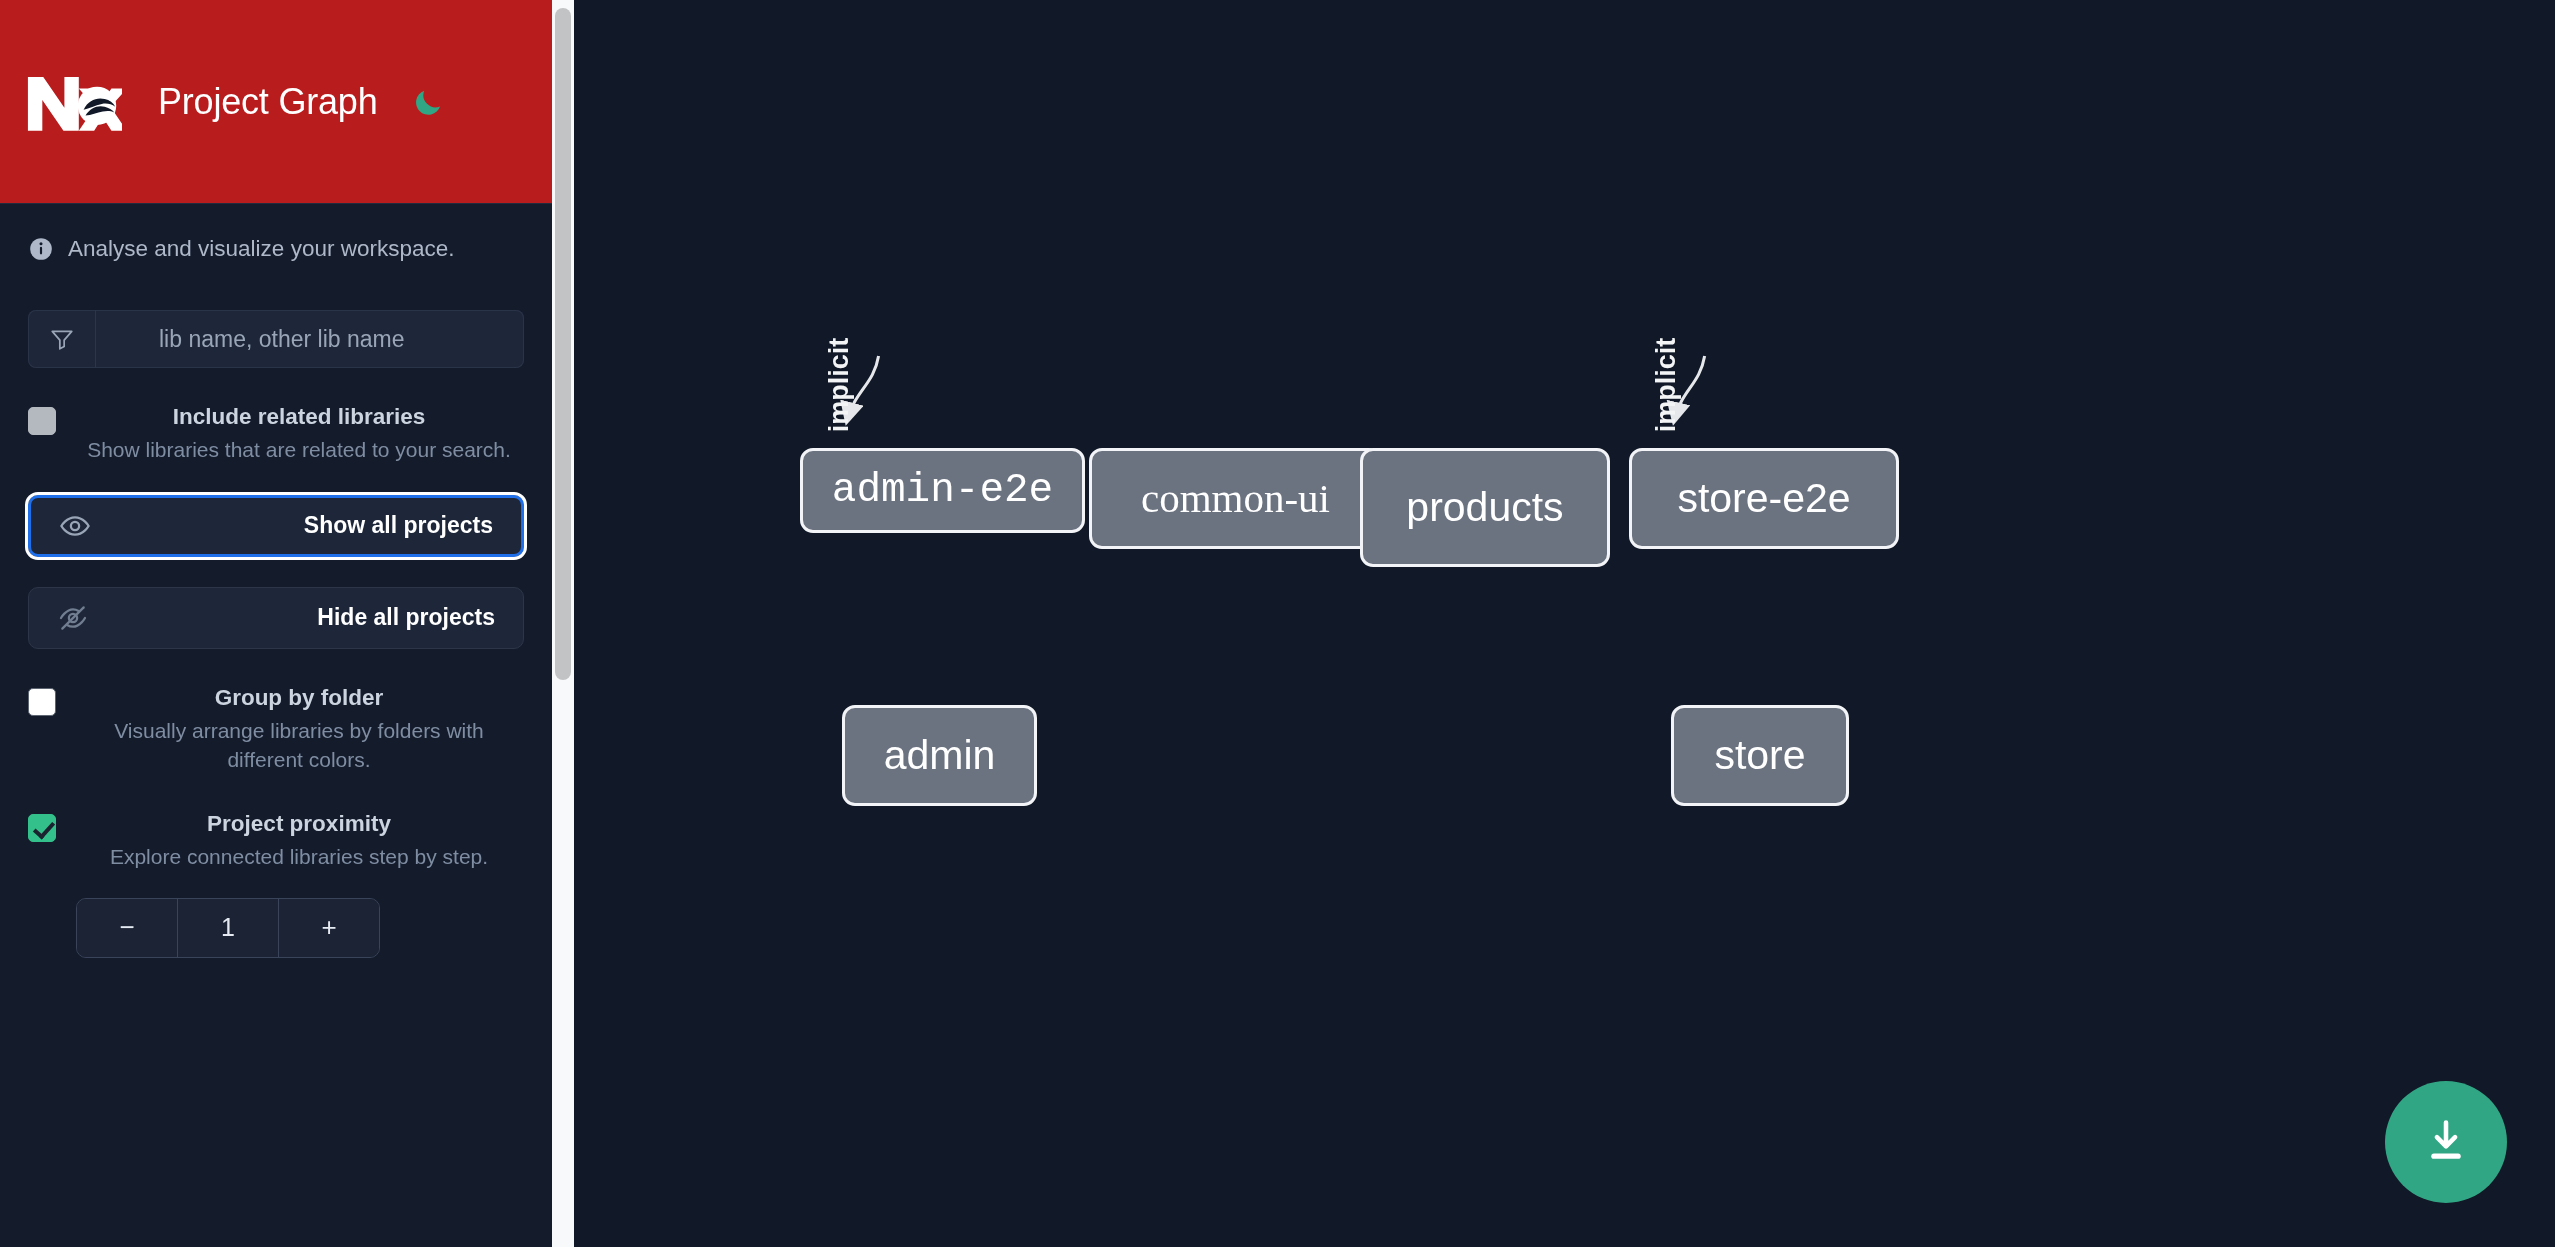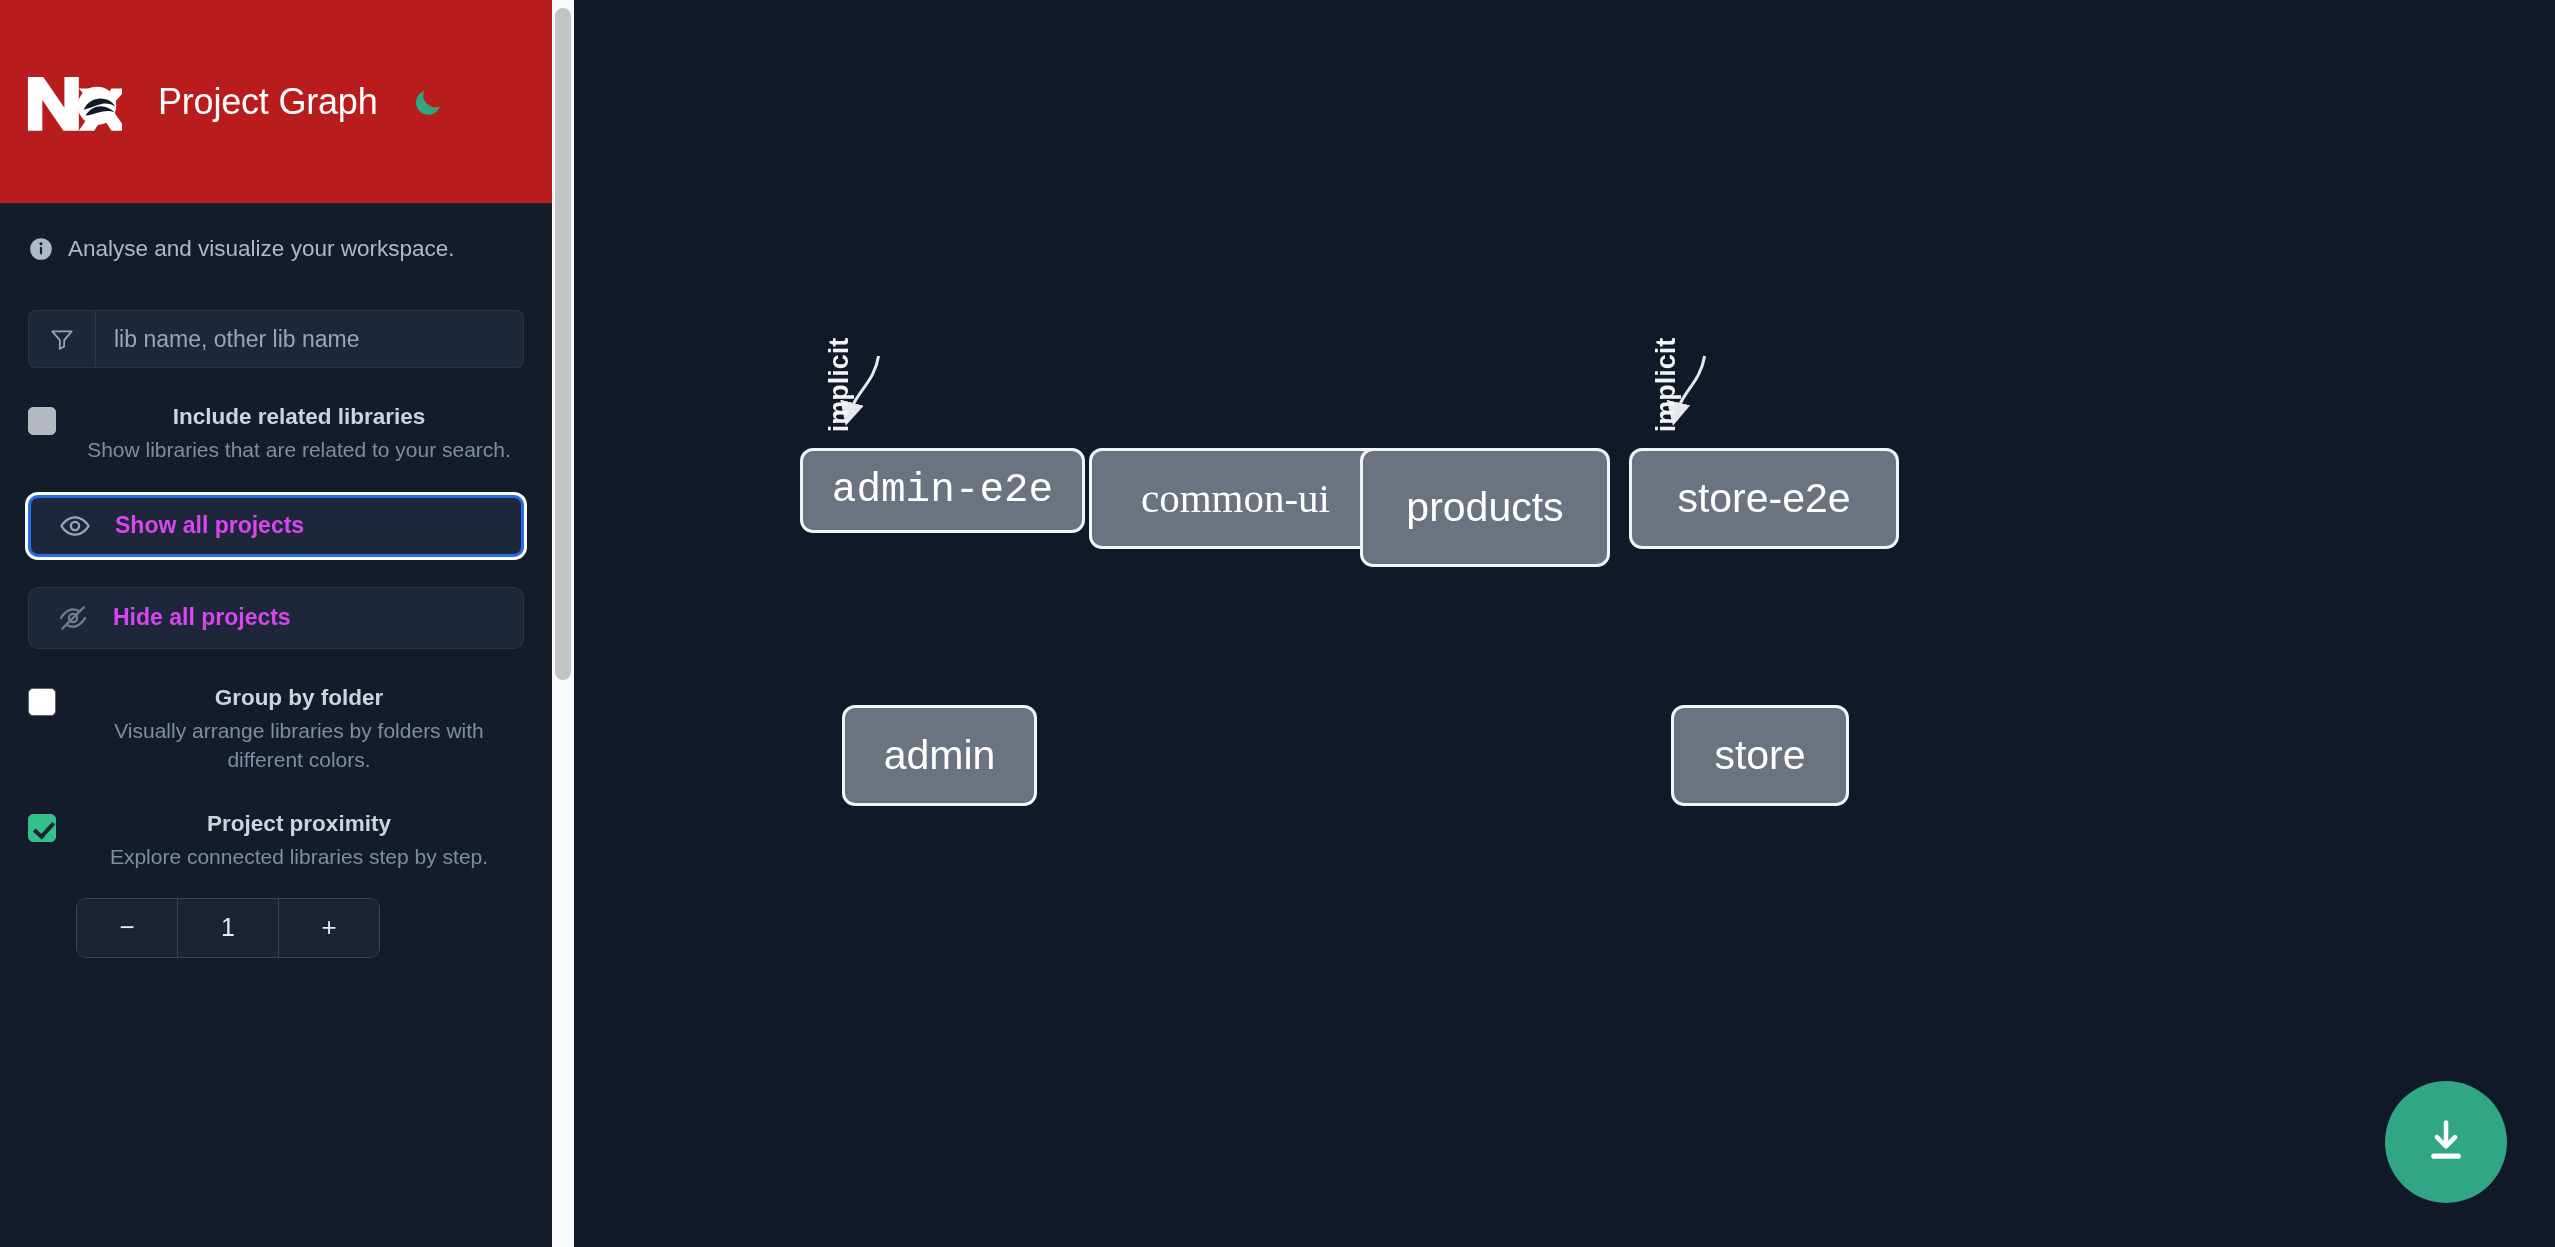--- a/index.html
+++ b/index.html
@@ -58,6 +58,7 @@
     border-radius: 8px;
     overflow: hidden;
     box-shadow: 0 0 0 1px #2a3449 inset;
+    gap: 45px;
   }
   .search-icon-box {
     width: 68px; display: flex; align-items: center; justify-content: center;

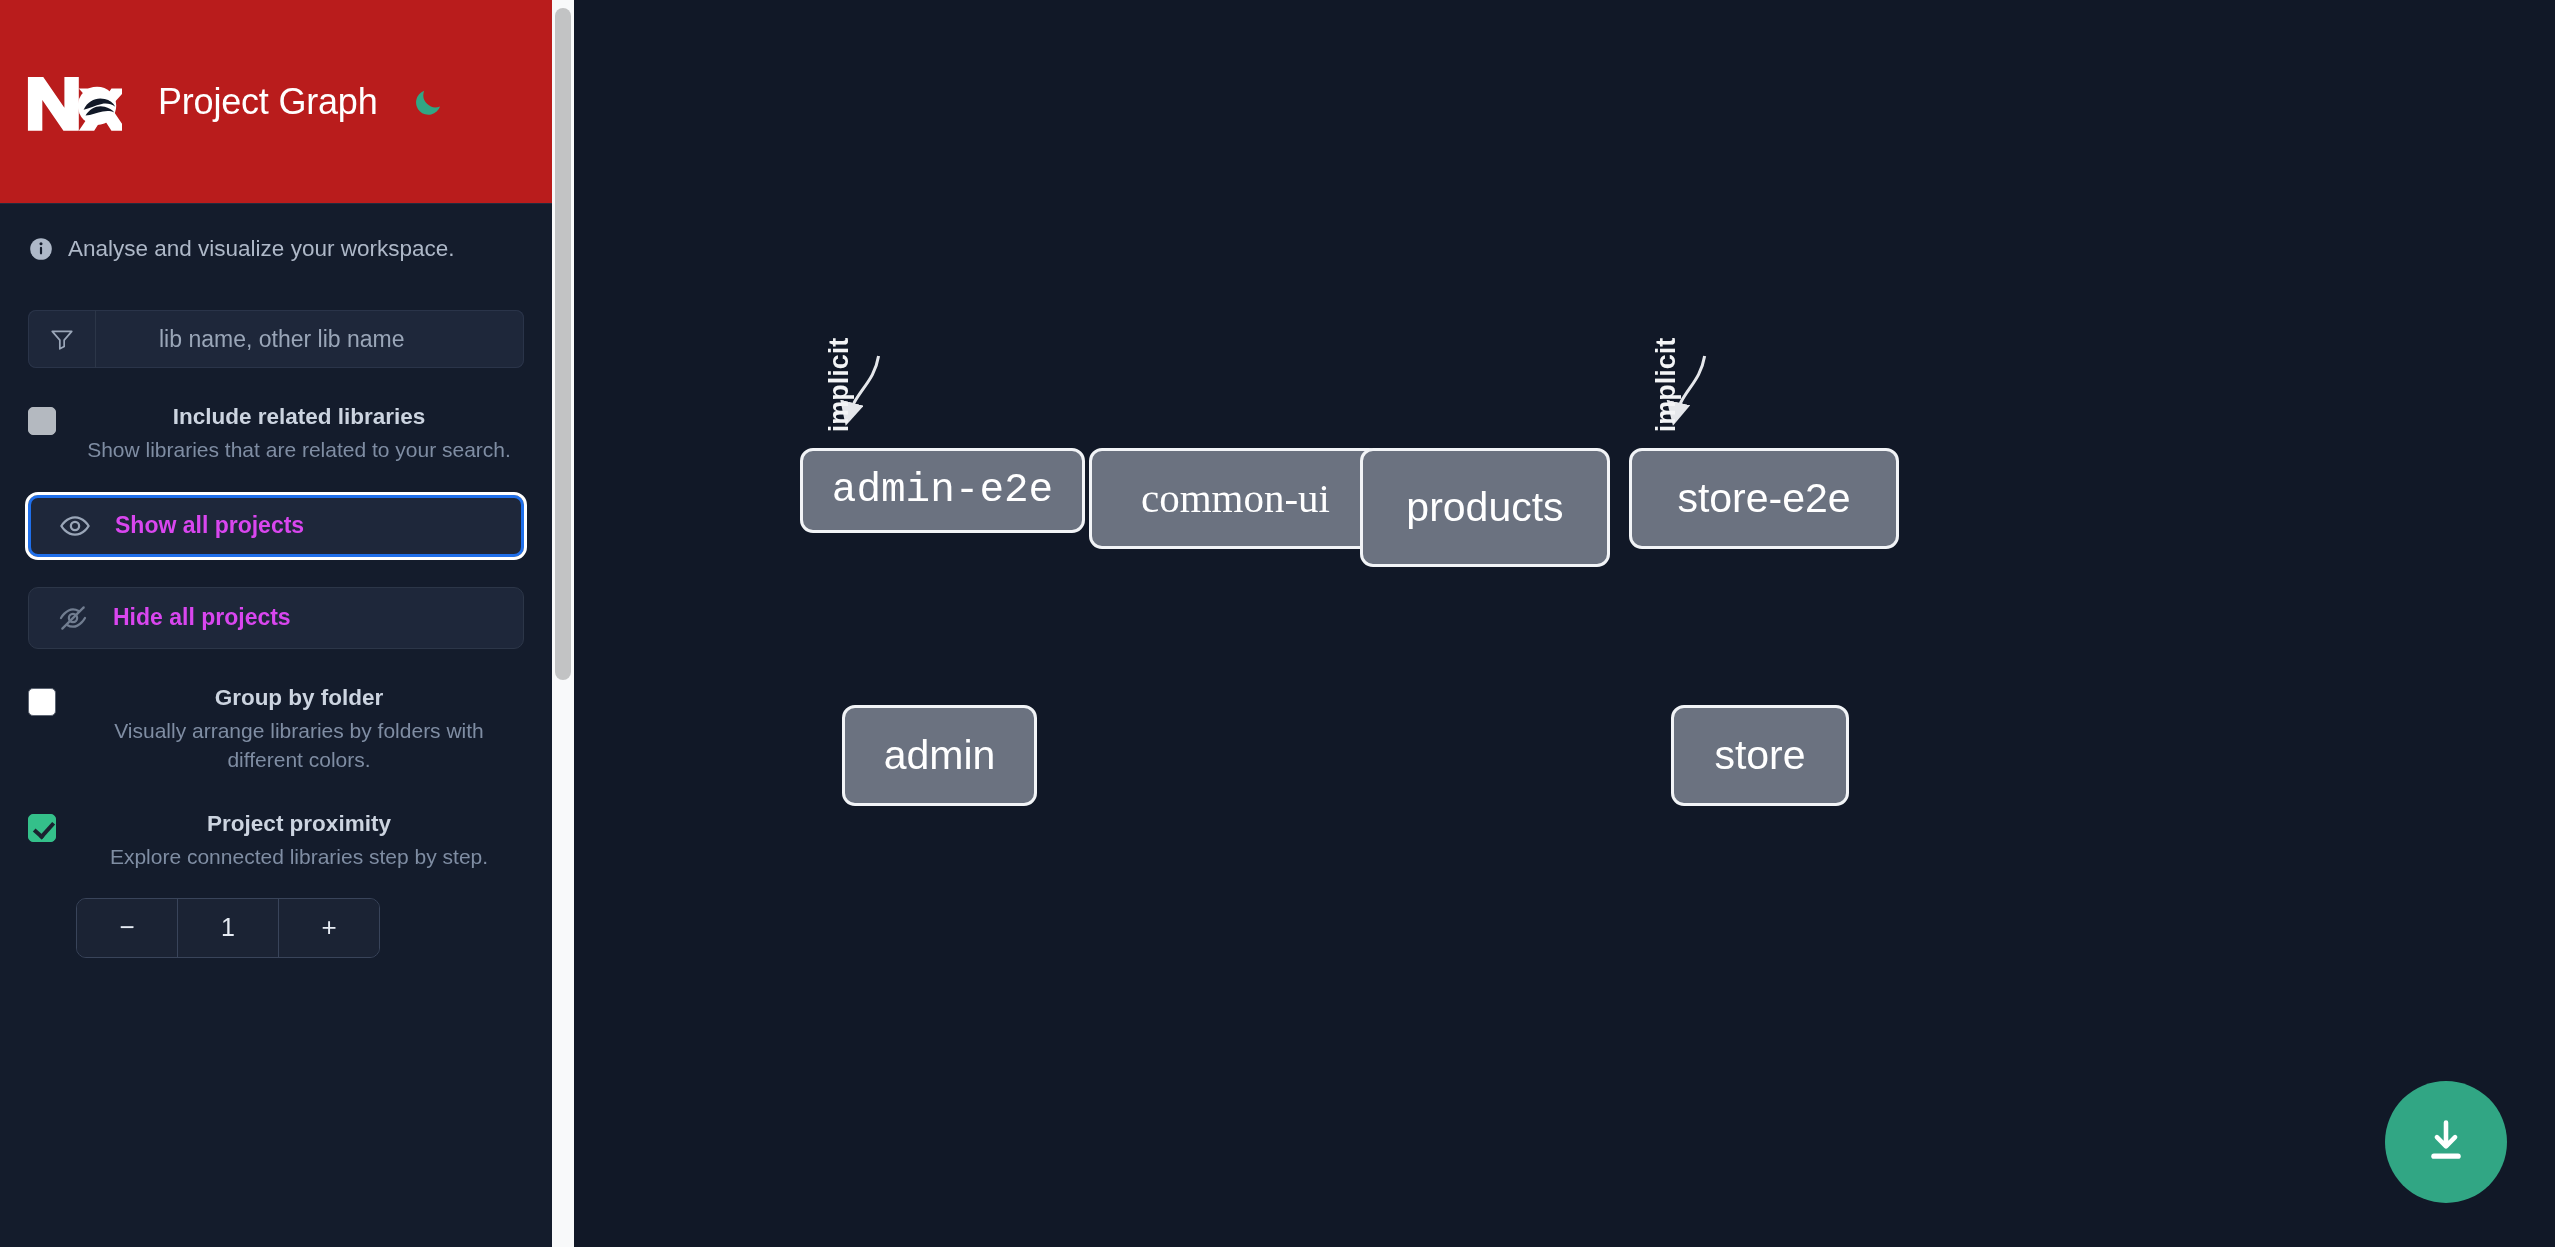--- a/index.html
+++ b/index.html
@@ -106,9 +106,10 @@
     background: #1e273a;
     border: 1px solid #2c3648;
     border-radius: 10px;
-    color: #d946ef; font-size: 23px; font-weight: 700;
+    color: #ffffff; font-size: 23px; font-weight: 700;
     font-family: "Liberation Sans", sans-serif;
     cursor: pointer;
+    justify-content: space-between;
   }
   .big-btn.focused {
     border: 3px solid #1f6feb;

